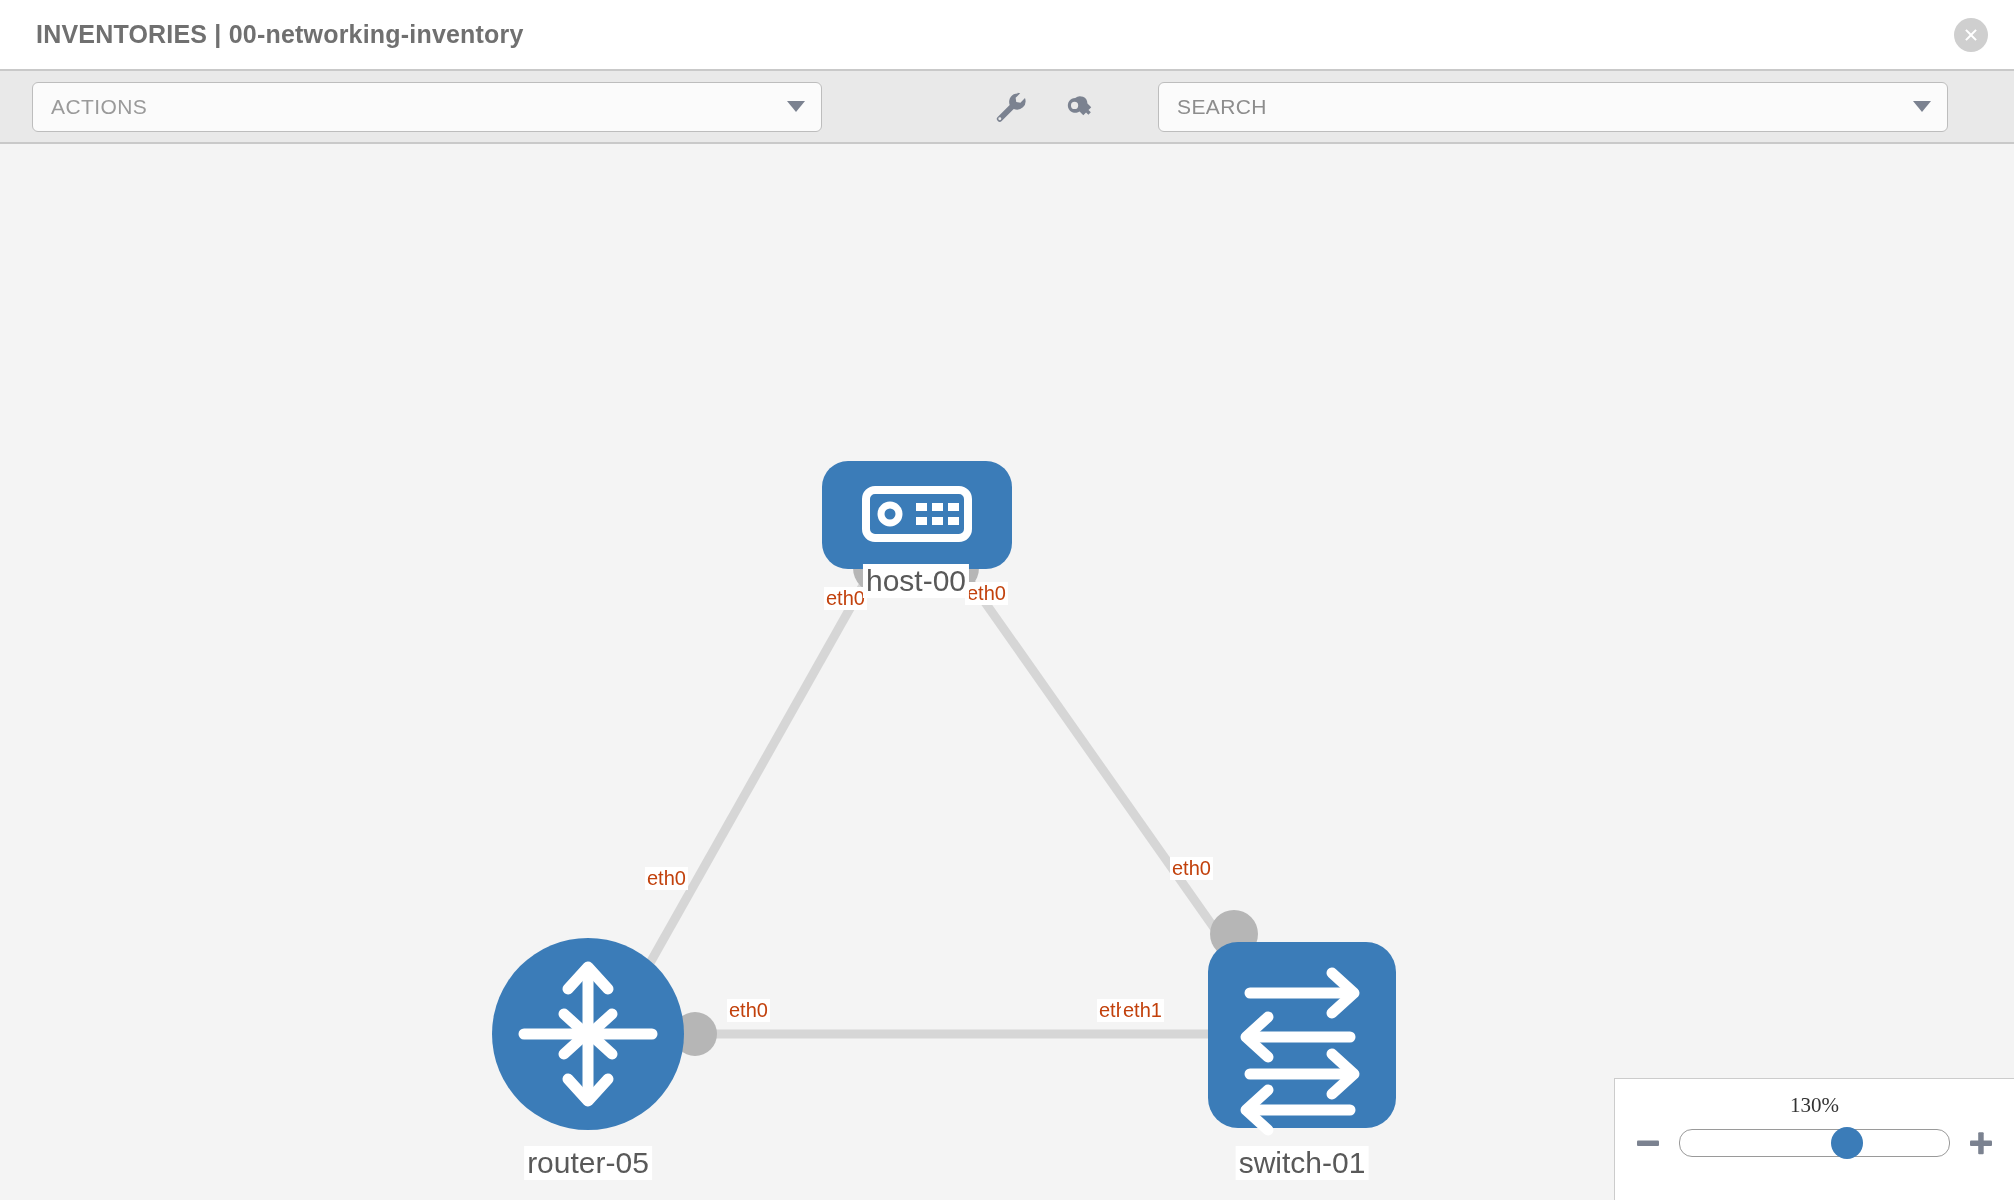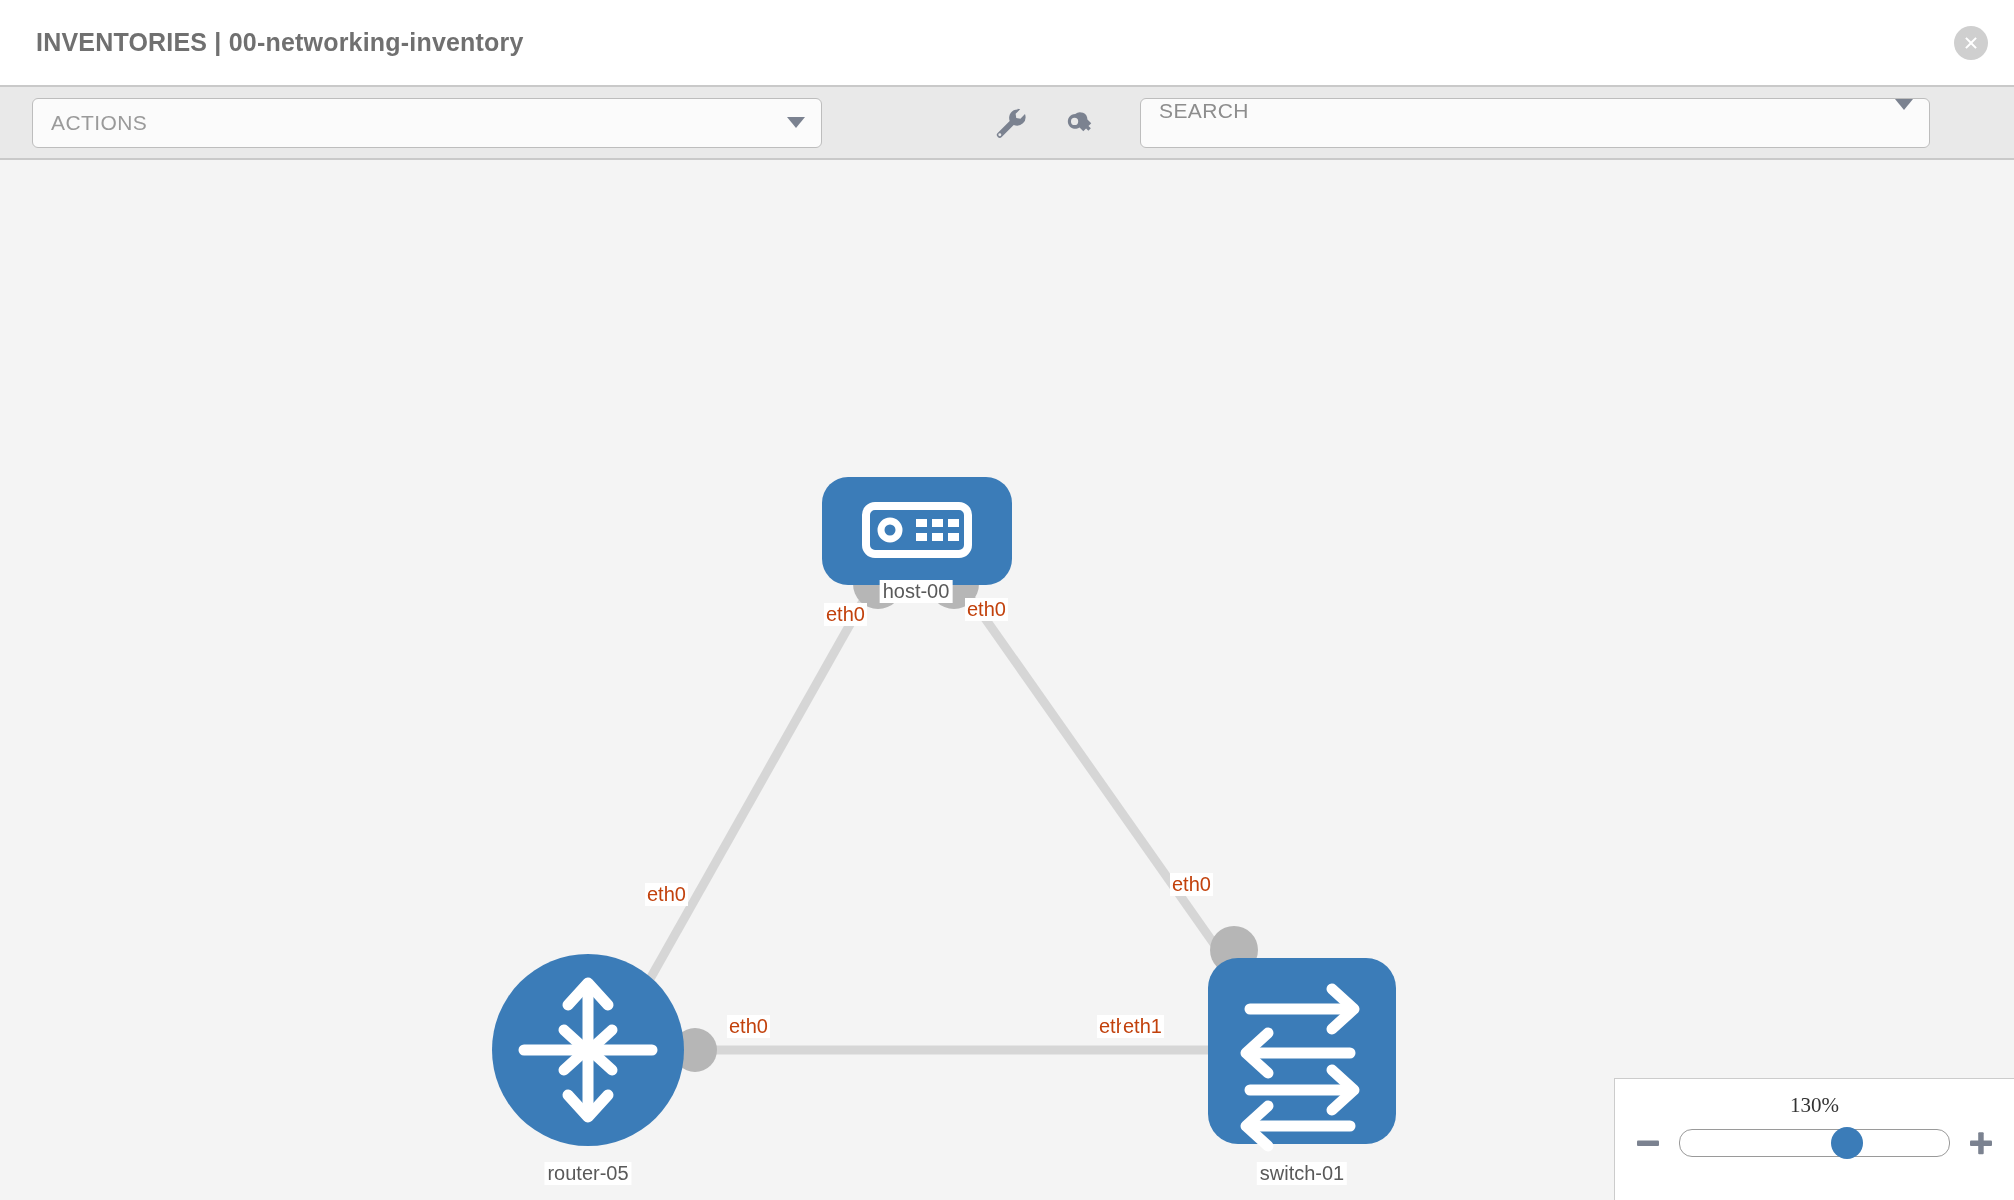--- a/index.html
+++ b/index.html
@@ -25,7 +25,7 @@
     flex-direction: column;
   }
   .header {
-    height: 85px;
+    height: 69px;
     background: #ffffff;
     display: flex;
     align-items: center;

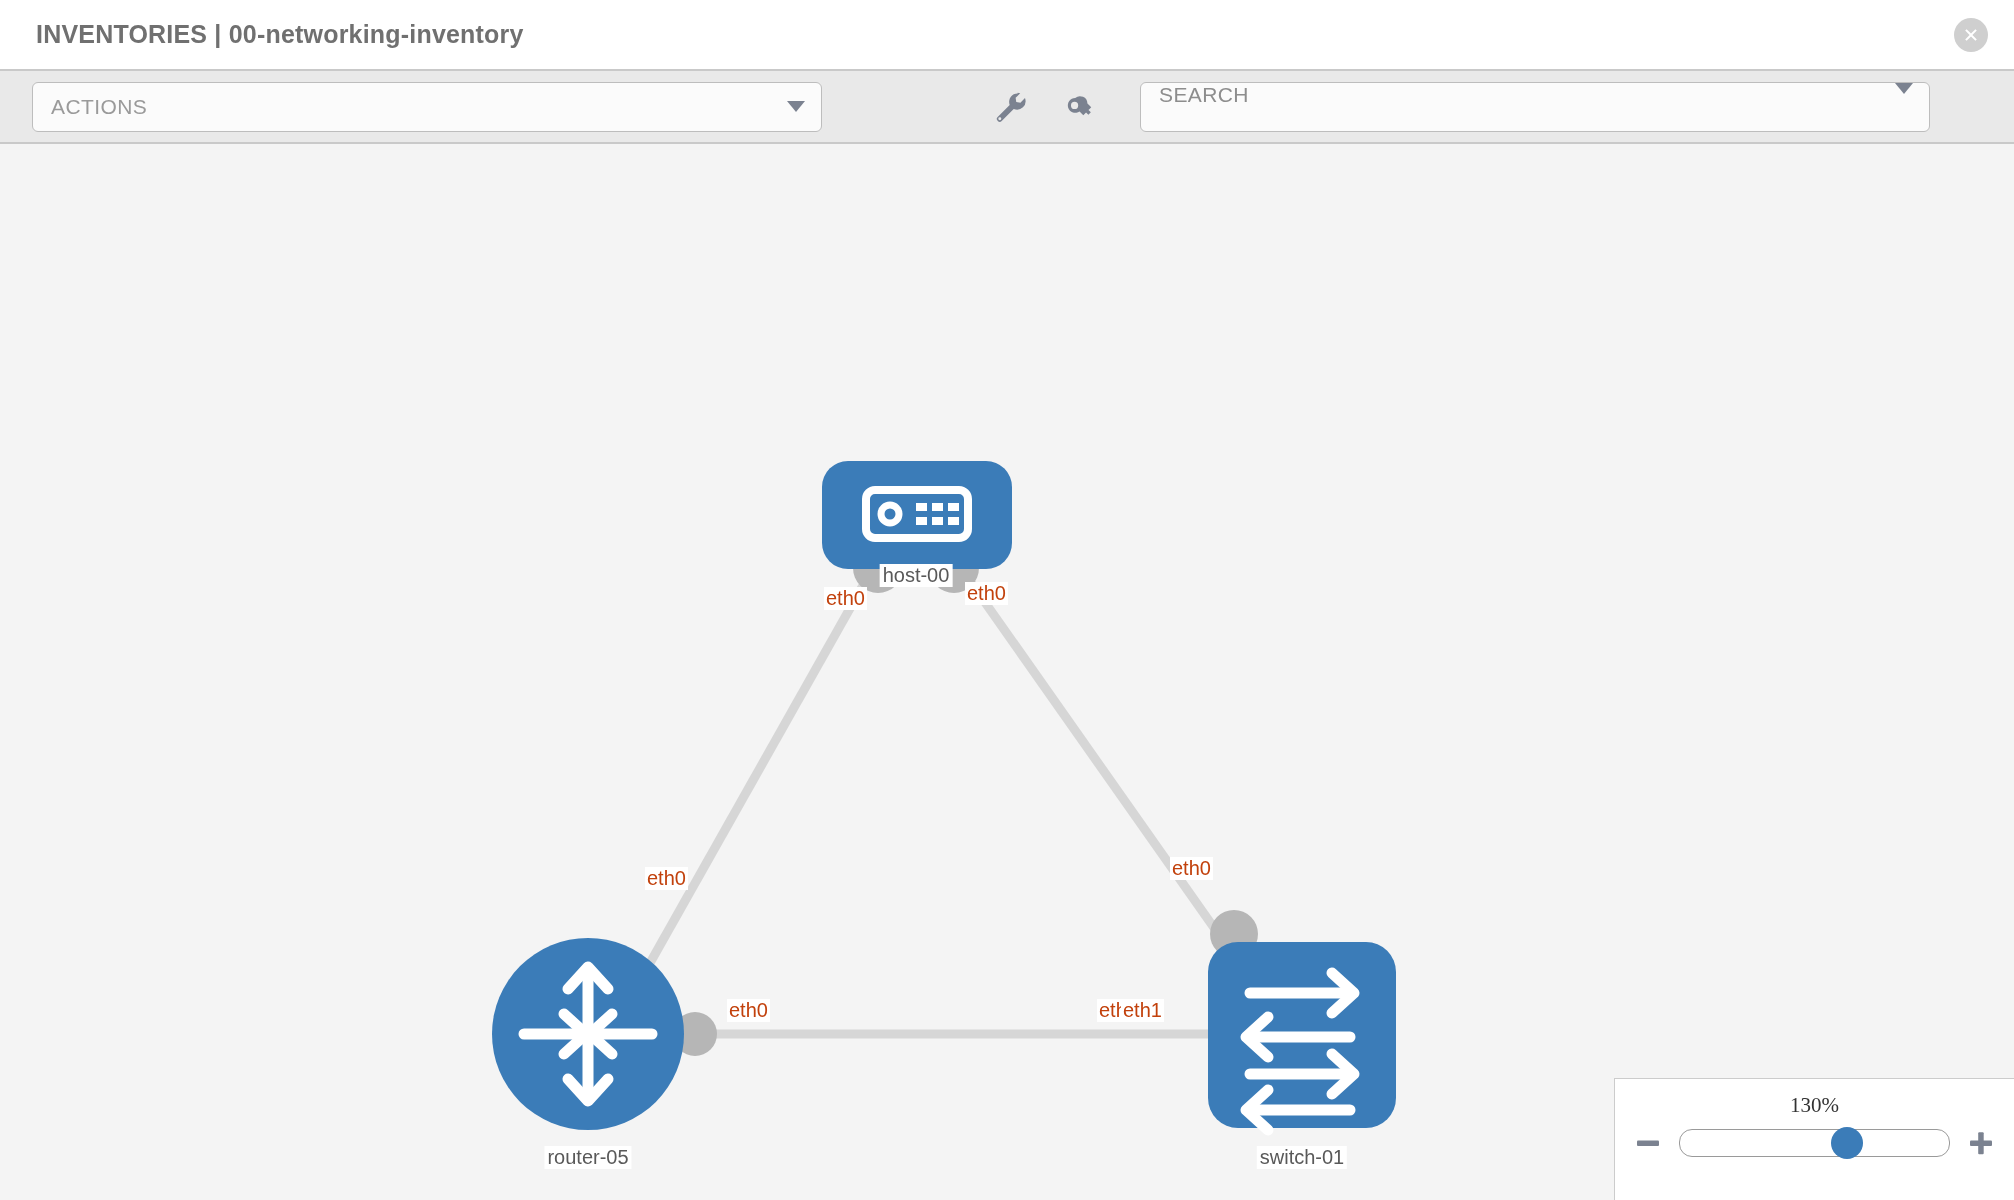--- a/index.html
+++ b/index.html
@@ -115,8 +115,9 @@
     border-radius: 6px;
     box-sizing: border-box;
     display: flex;
+    align-items: center;
     padding: 0 16px 0 18px;
-    margin-left: 40px;
+    margin-left: 58px;
     cursor: text;
     position: relative;
   }

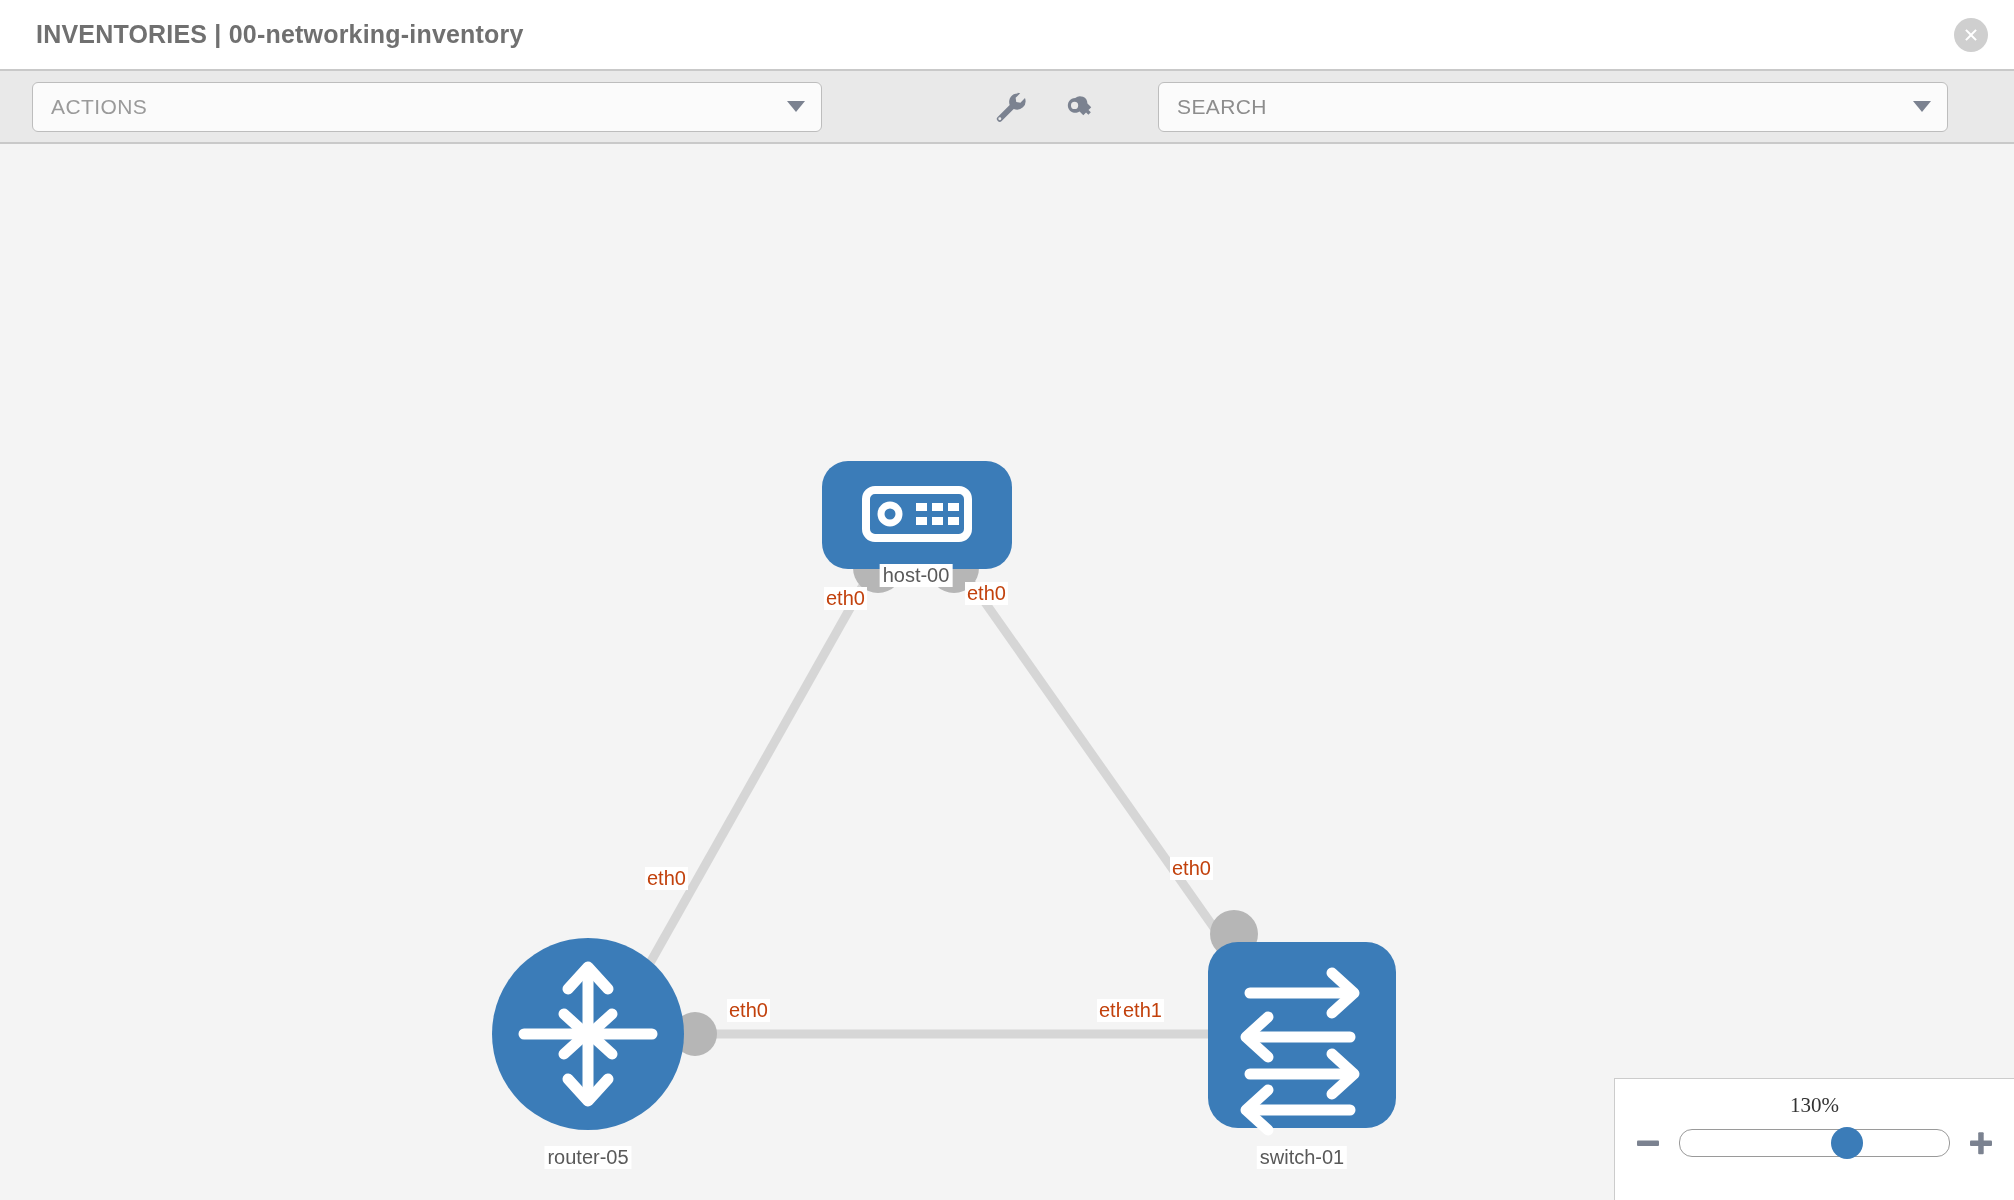--- a/index.html
+++ b/index.html
@@ -143,7 +143,7 @@
   }
   .node-label {
     position: absolute;
-    font-size: 20px;
+    font-size: 30px;
     color: #595959;
     background: #ffffff;
     padding: 0 3px;

